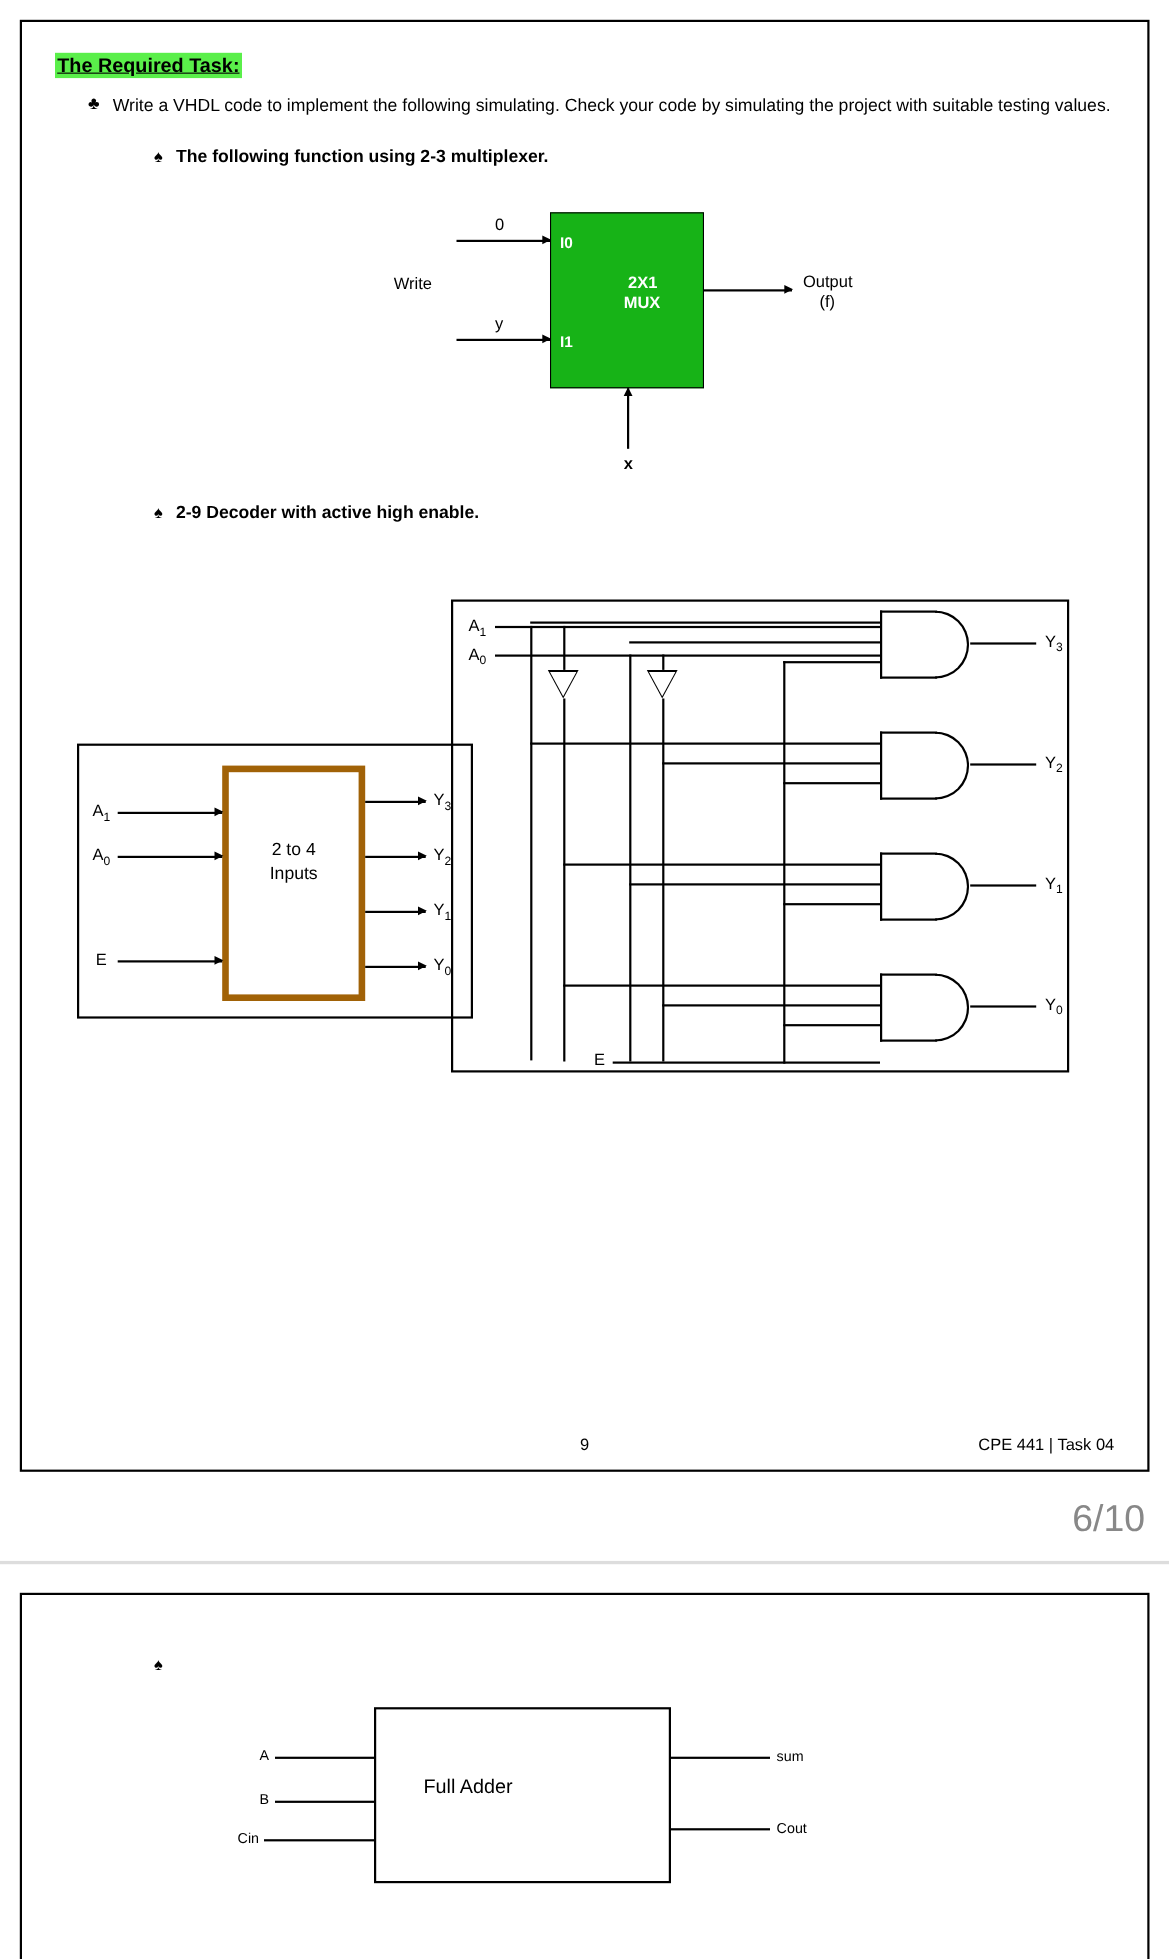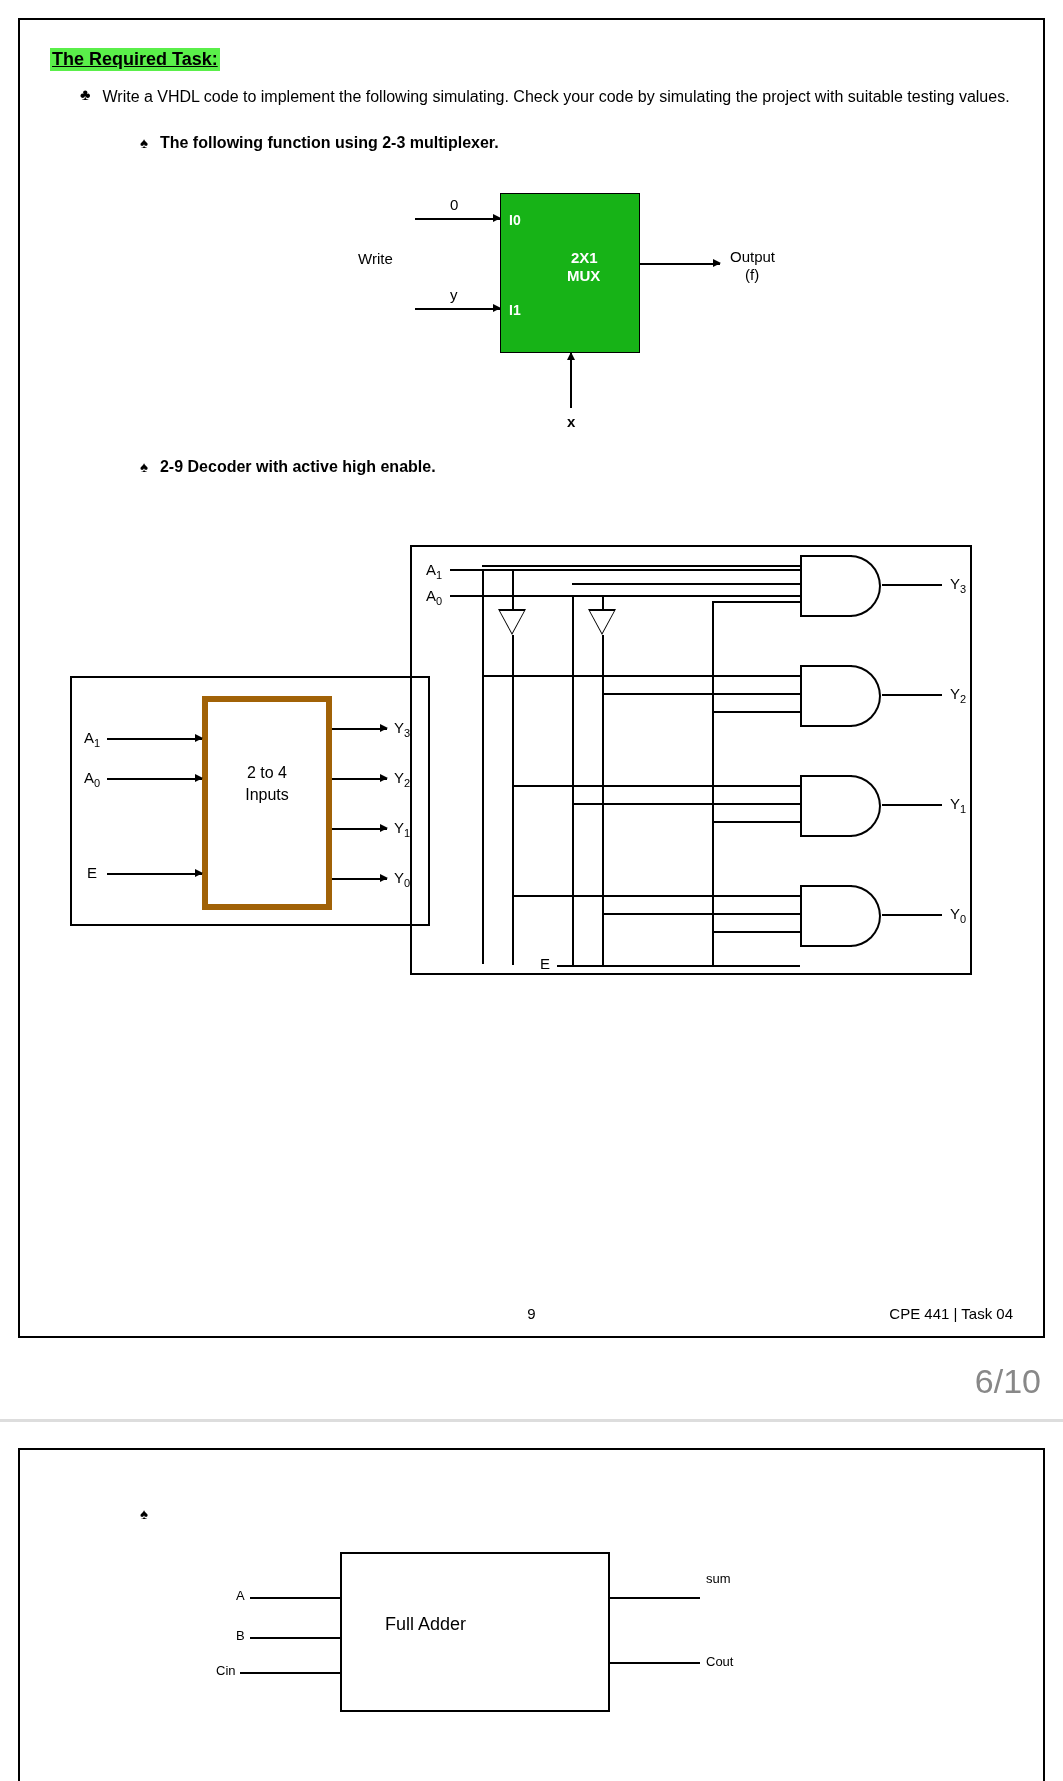--- a/index.html
+++ b/index.html
@@ -206,7 +206,7 @@
     <span class="fa-lbl" style="left:76px; top:121px;">Cin</span>
 
     <div class="line" style="left:470px; top:55px; width:90px; height:1.5px;"></div>
-    <span class="fa-lbl" style="left:566px; top:29px;">sum</span>
+    <span class="fa-lbl" style="left:566px; top:47px;">sum</span>
     <div class="line" style="left:470px; top:120px; width:90px; height:1.5px;"></div>
     <span class="fa-lbl" style="left:566px; top:112px;">Cout</span>
   </div>

